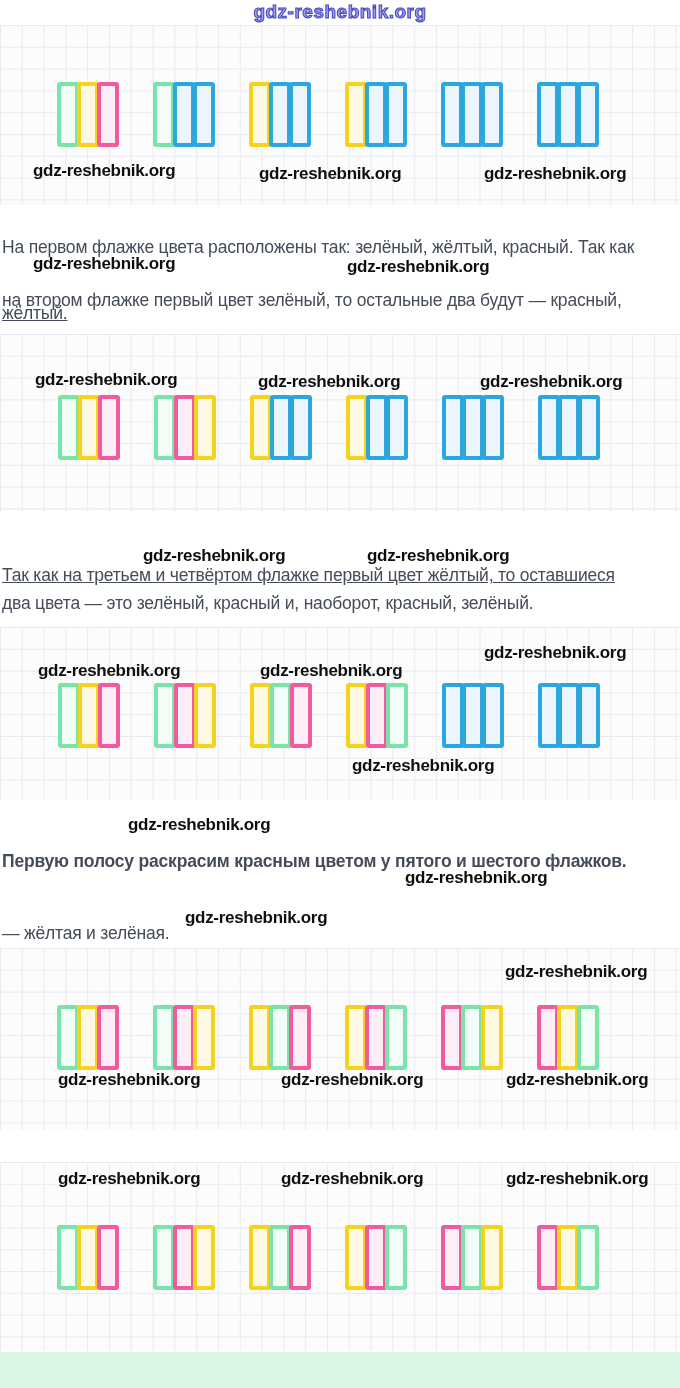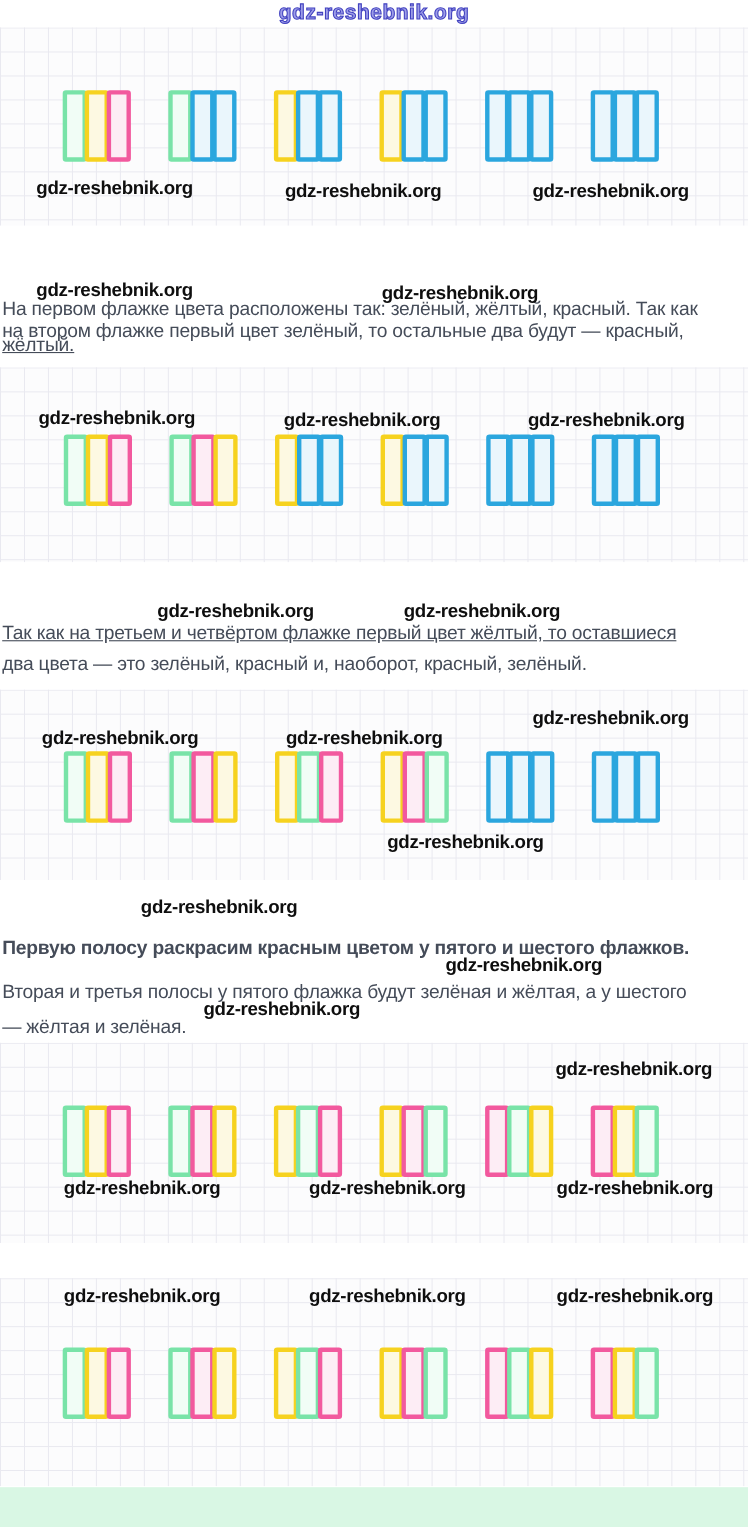--- a/index.html
+++ b/index.html
@@ -72,7 +72,7 @@
   <span class="wm" style="left:259px;top:165px;">gdz-reshebnik.org</span>
   <span class="wm" style="left:484px;top:165px;">gdz-reshebnik.org</span>
 
-  <div class="tl" style="top:237px;margin-top:33px;">На первом флажке цвета расположены так: зелёный, жёлтый, красный. Так как</div>
+  <div class="tl" style="top:237px;">На первом флажке цвета расположены так: зелёный, жёлтый, красный. Так как</div>
   <span class="wm" style="left:33px;top:255px;">gdz-reshebnik.org</span>
   <span class="wm" style="left:347px;top:258px;">gdz-reshebnik.org</span>
   <div class="tl" style="top:290px;">на втором флажке первый цвет зелёный, то остальные два будут — красный,</div>

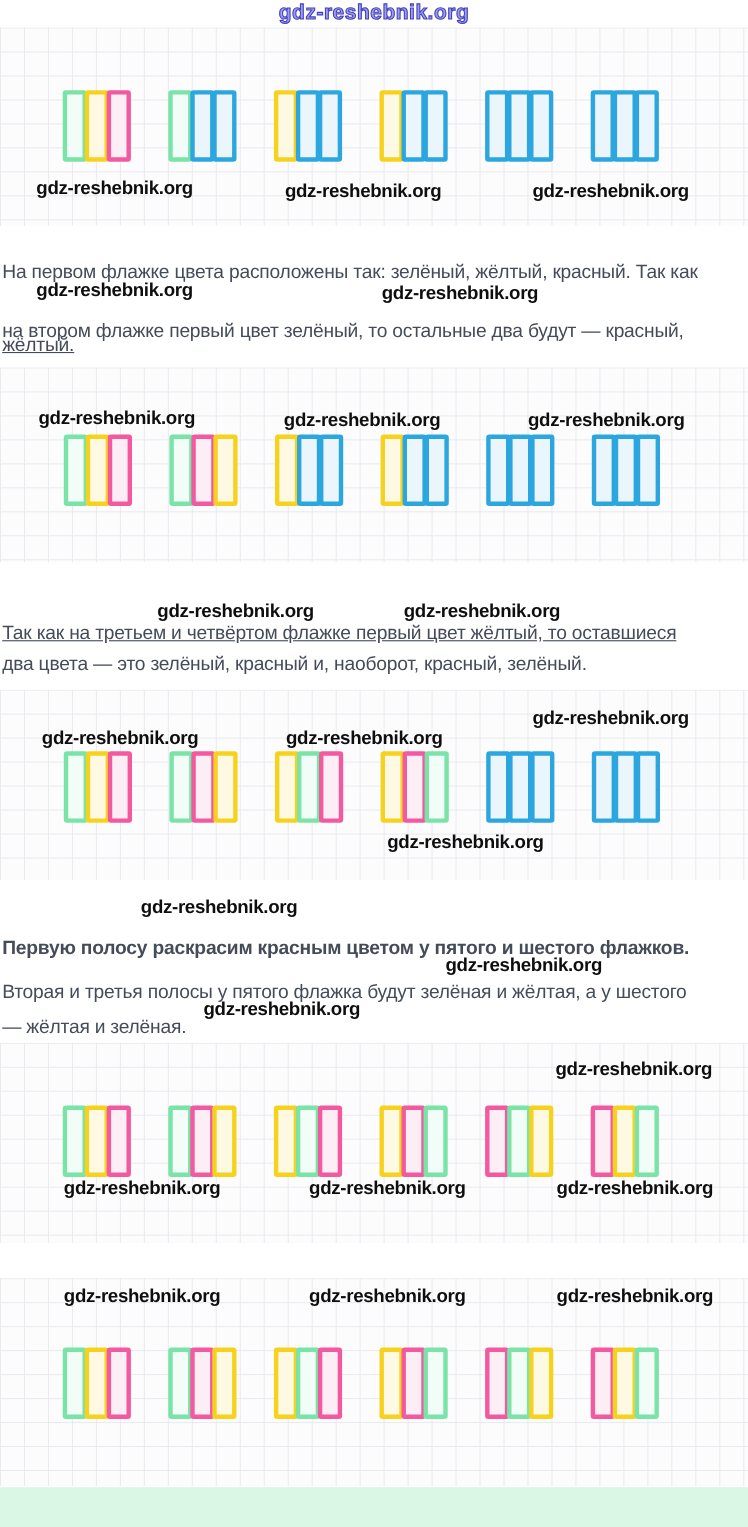--- a/index.html
+++ b/index.html
@@ -164,7 +164,6 @@
 
   <div class="tl" style="top:851px;font-weight:bold;">Первую полосу раскрасим красным цветом у пятого и шестого флажков.</div>
   <span class="wm" style="left:405px;top:869px;">gdz-reshebnik.org</span>
-  <div class="tl" style="top:891px;">Вторая и третья полосы у пятого флажка будут зелёная и жёлтая, а у шестого</div>
   <span class="wm" style="left:185px;top:909px;">gdz-reshebnik.org</span>
   <div class="tl" style="top:923px;">— жёлтая и зелёная.</div>
 

